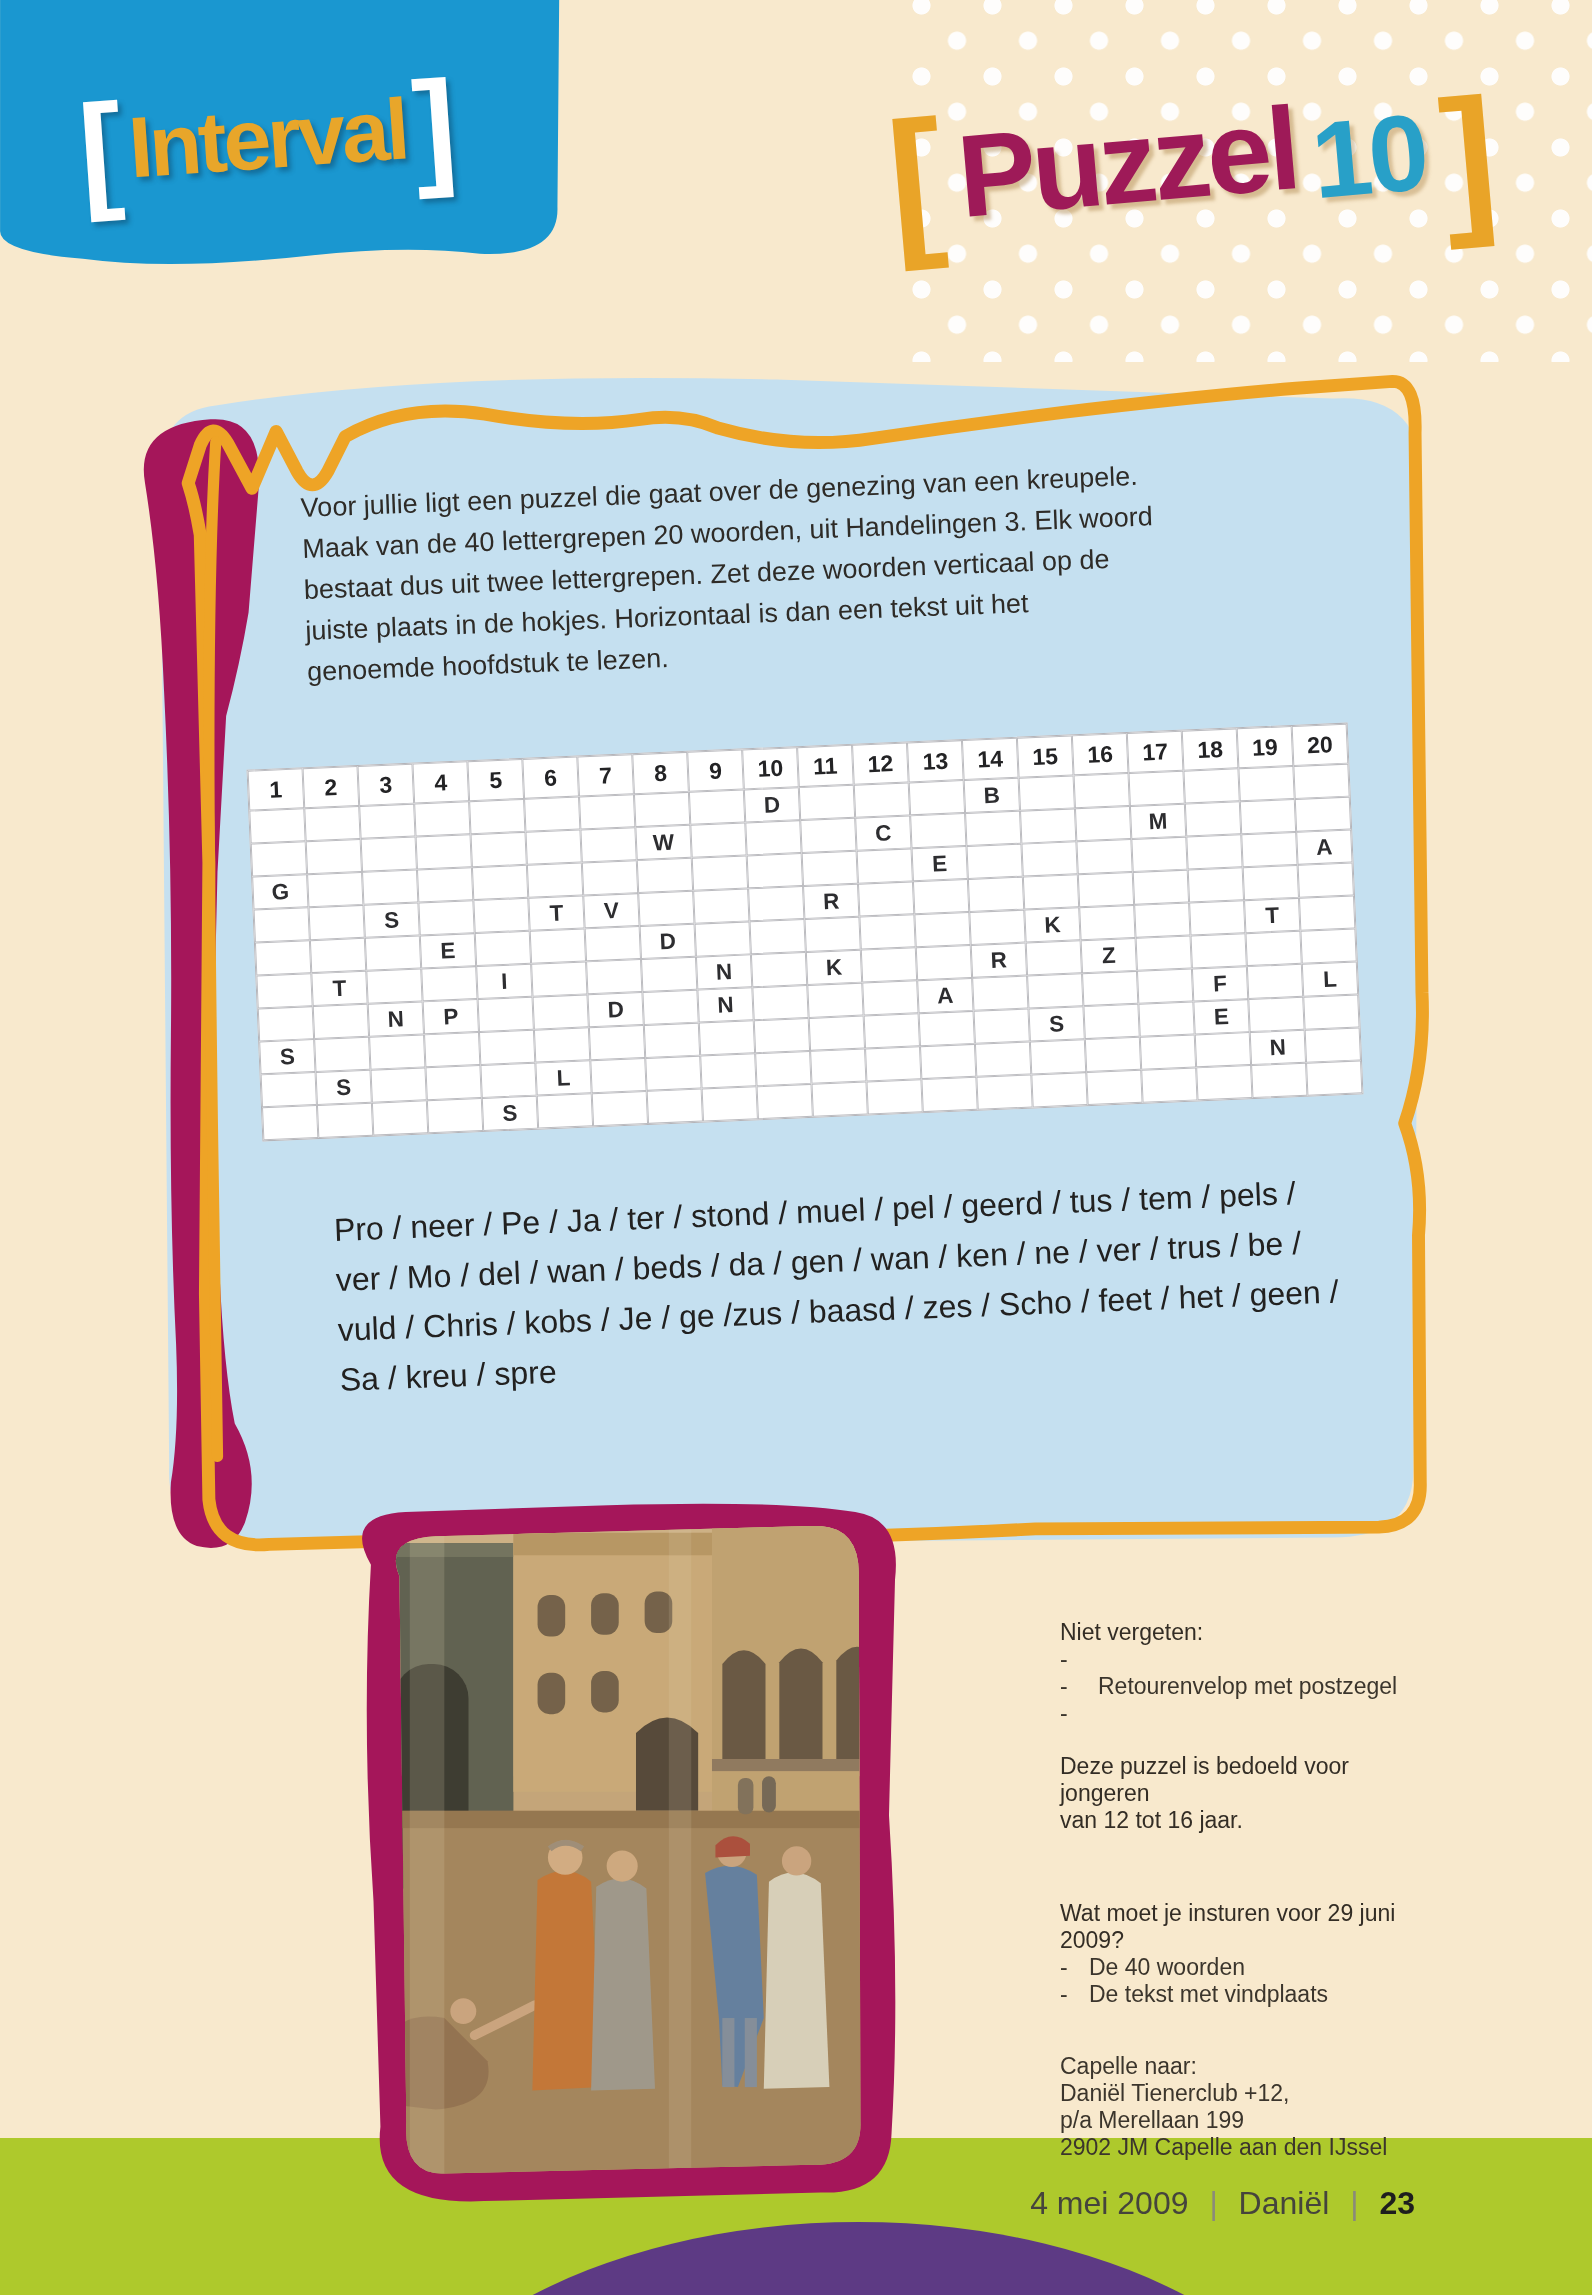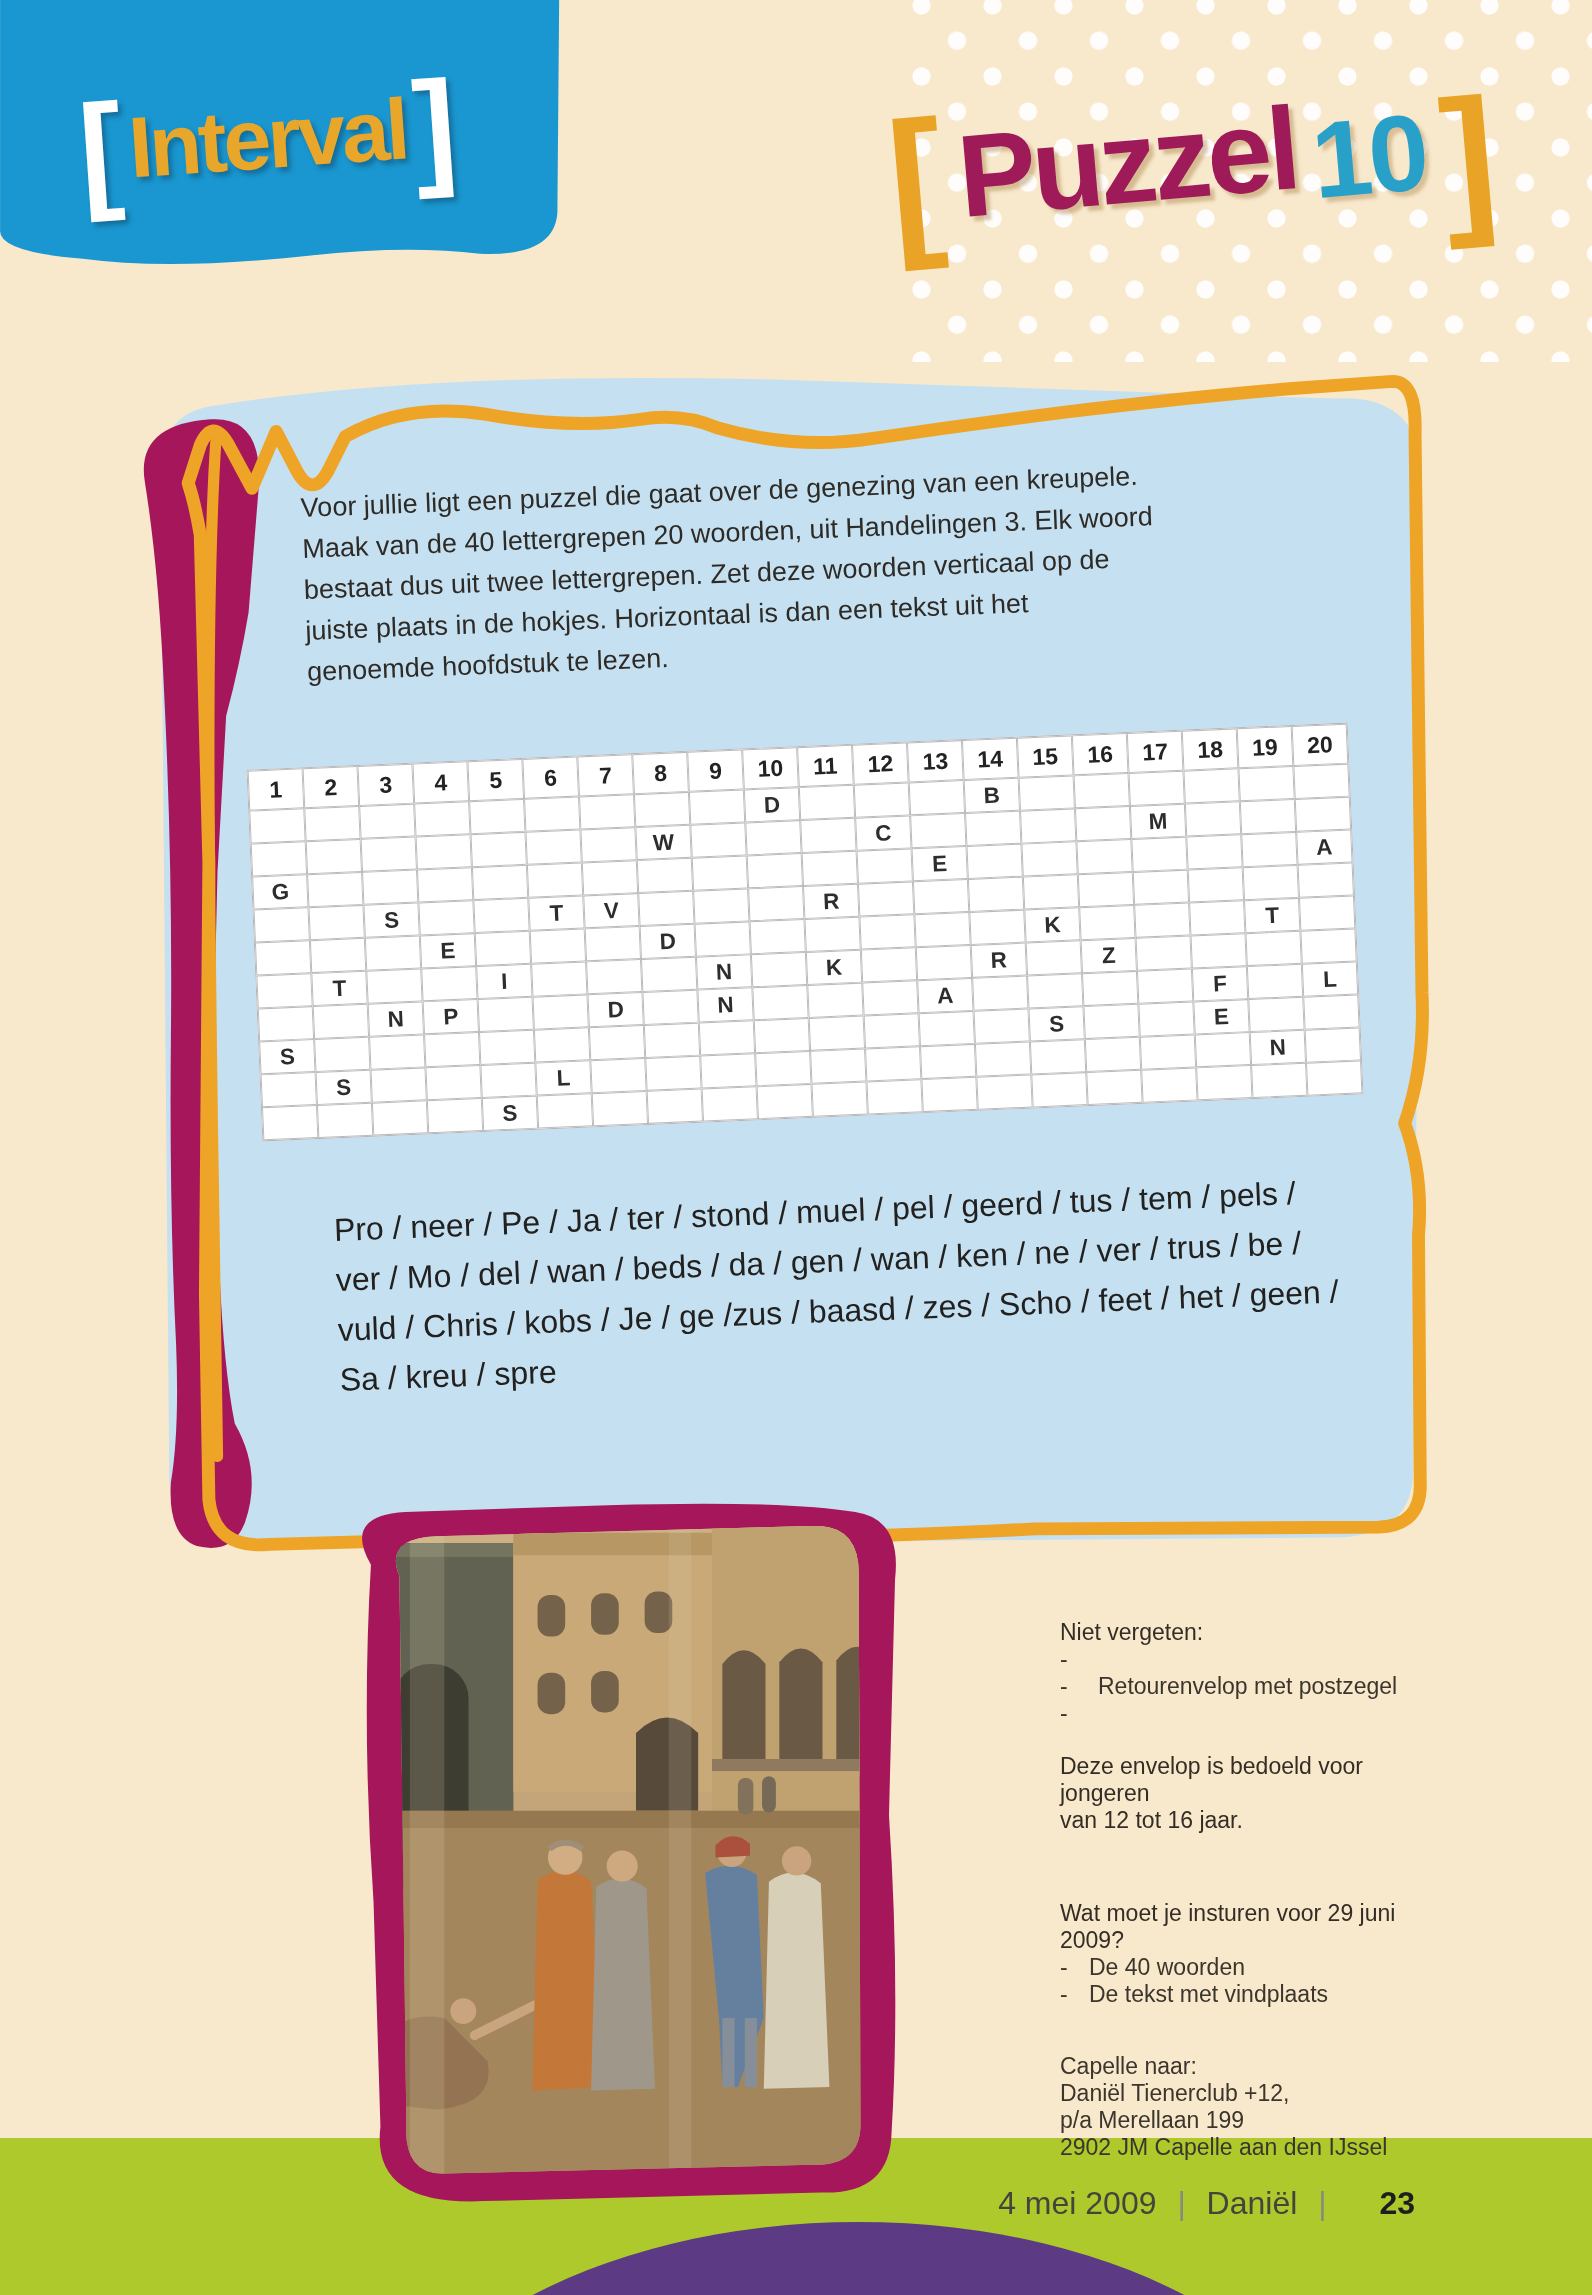--- a/index.html
+++ b/index.html
@@ -417,7 +417,7 @@
     <span class="dash">-</span>
   </div>
   <div class="gap"></div>
-  <div class="h">Deze envelop is bedoeld voor jongeren</div>
+  <div class="h">Deze puzzel is bedoeld voor jongeren</div>
   <div class="h">van 12 tot 16 jaar.</div>
   <div class="gap big"></div>
   <div class="h">Wat moet je insturen voor 29 juni 2009?</div>

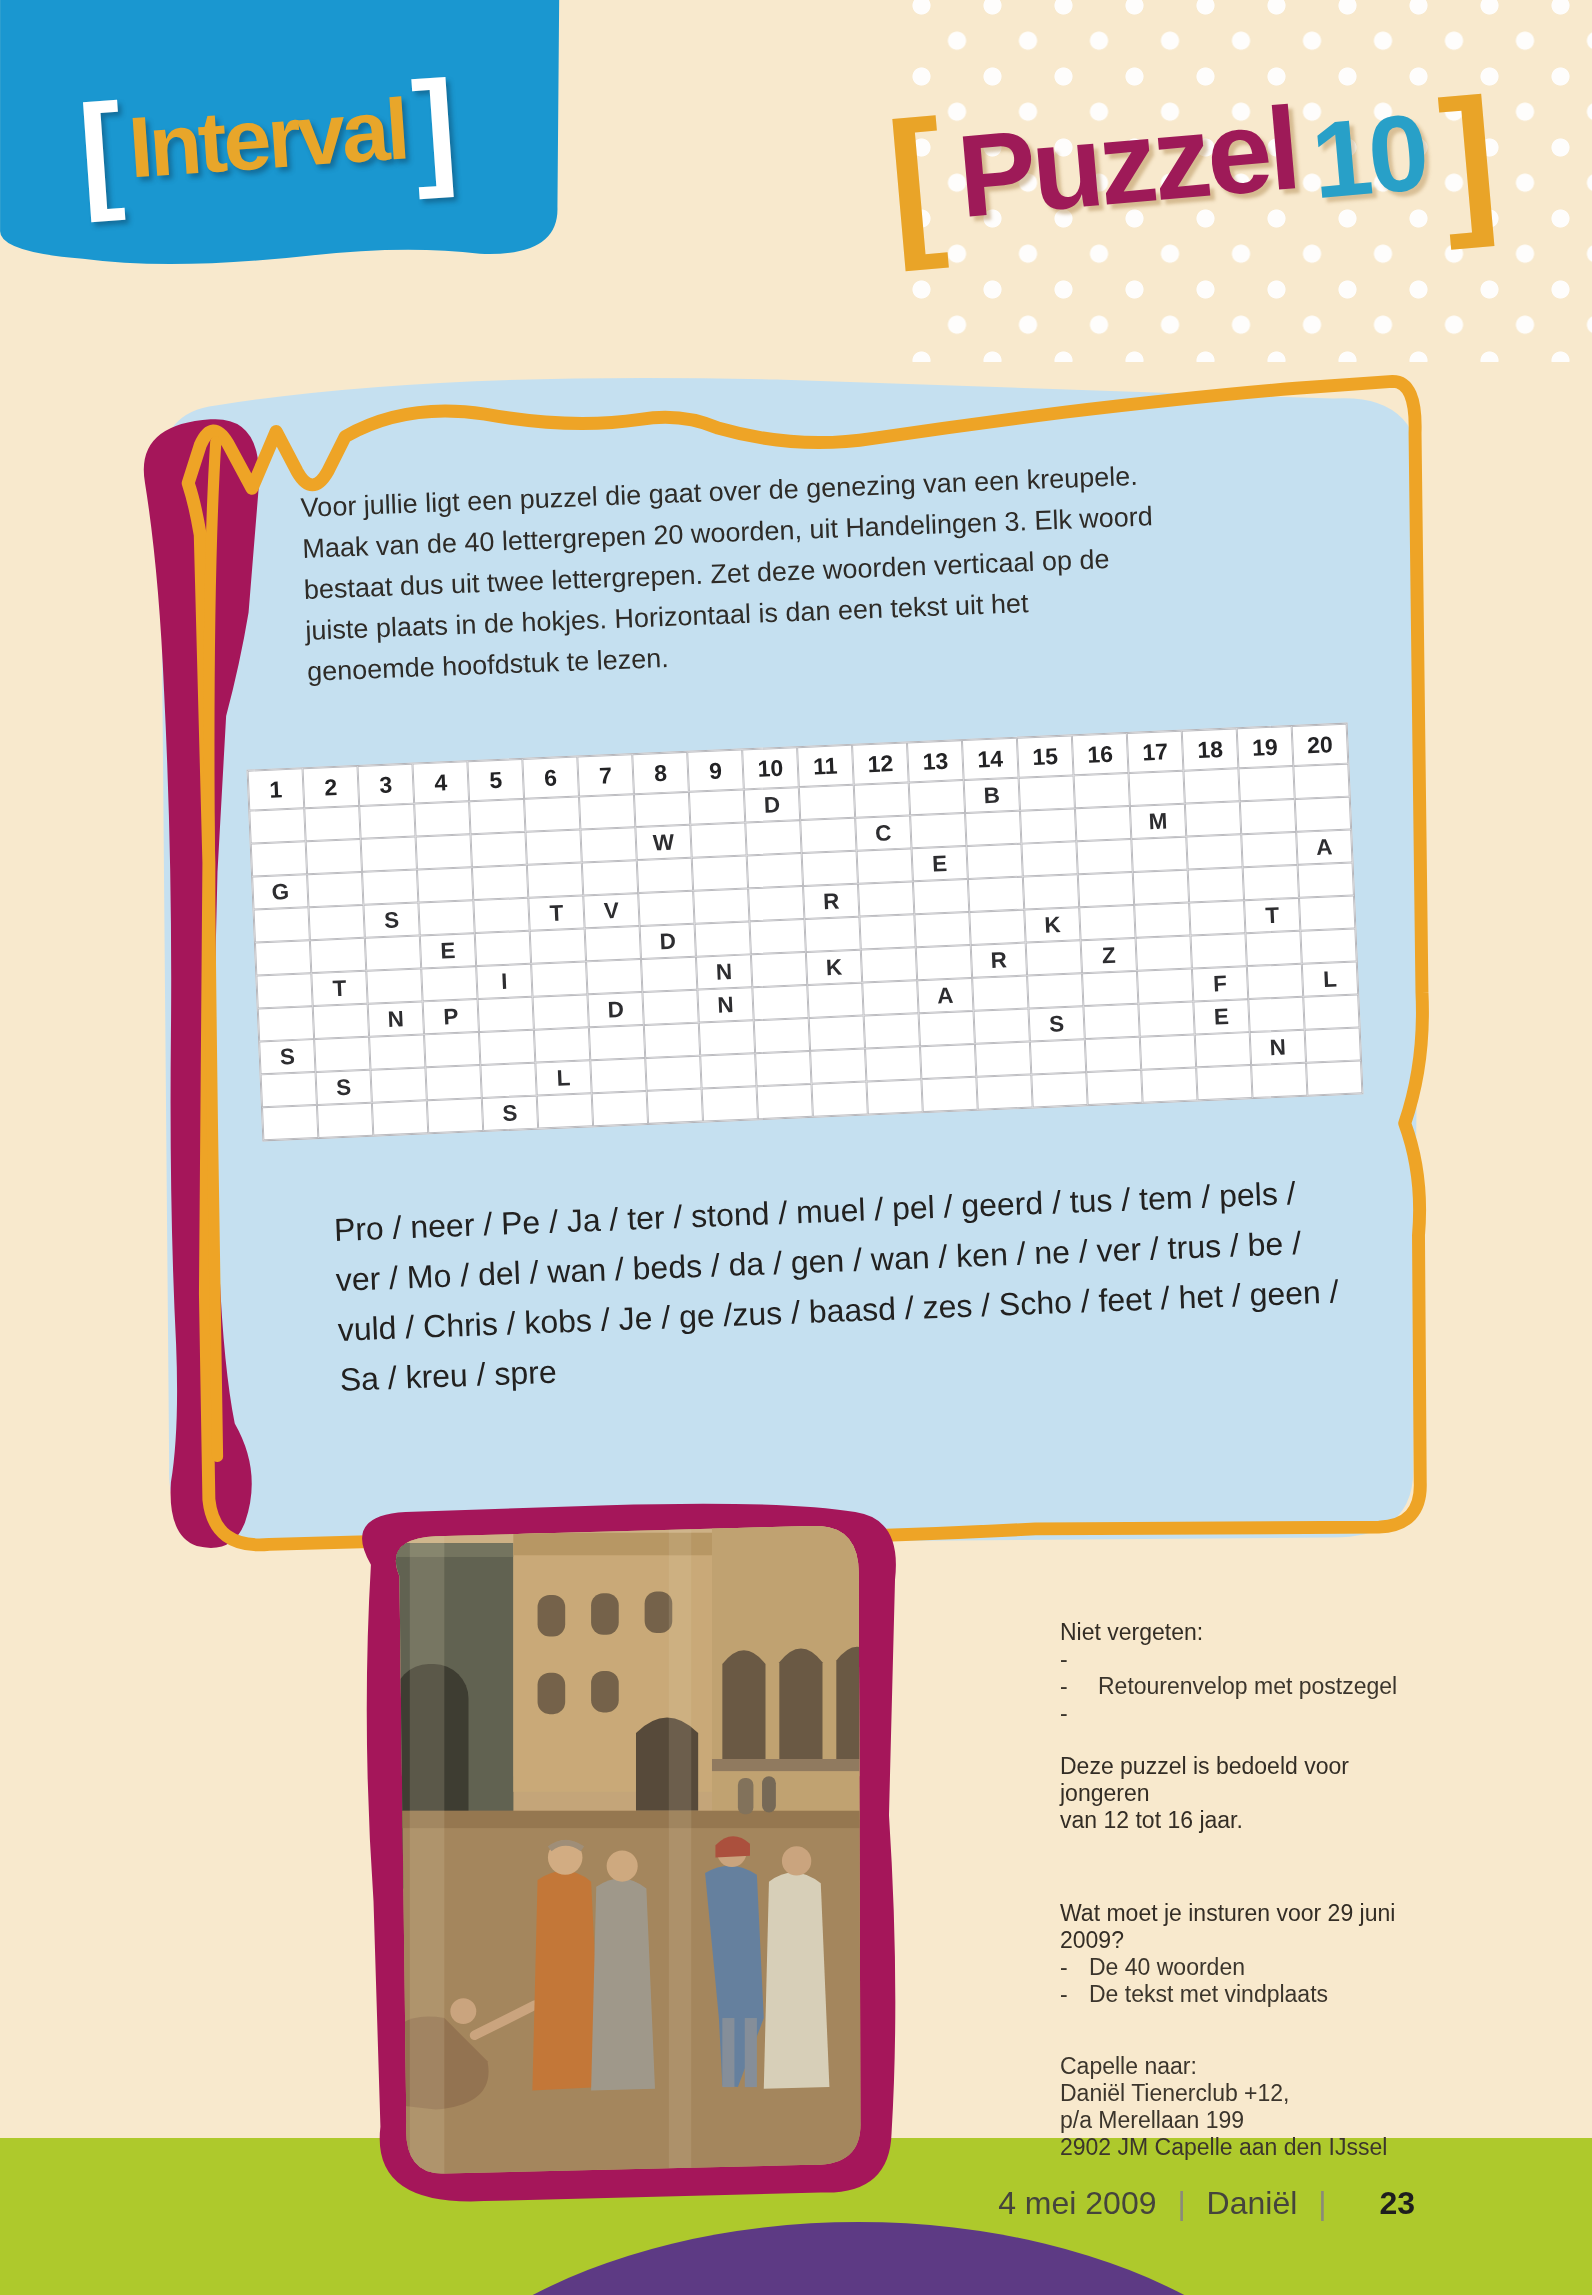--- a/index.html
+++ b/index.html
@@ -68,7 +68,7 @@
   .purple{left:371px;top:2222px;width:975px;height:570px;background:#5d3a84;border-radius:50%;z-index:4;}
   .footer{left:949px;top:2185px;width:466px;z-index:5;text-align:right;font-size:32px;color:#45443c;}
   .footer .sep{color:#8a8a7a;padding:0 12px;}
-  .footer .pg{font-weight:bold;color:#1e1e1e;margin-left:32px;}
+  .footer .pg{font-weight:bold;color:#1e1e1e;}
 </style>
 </head>
 <body>

